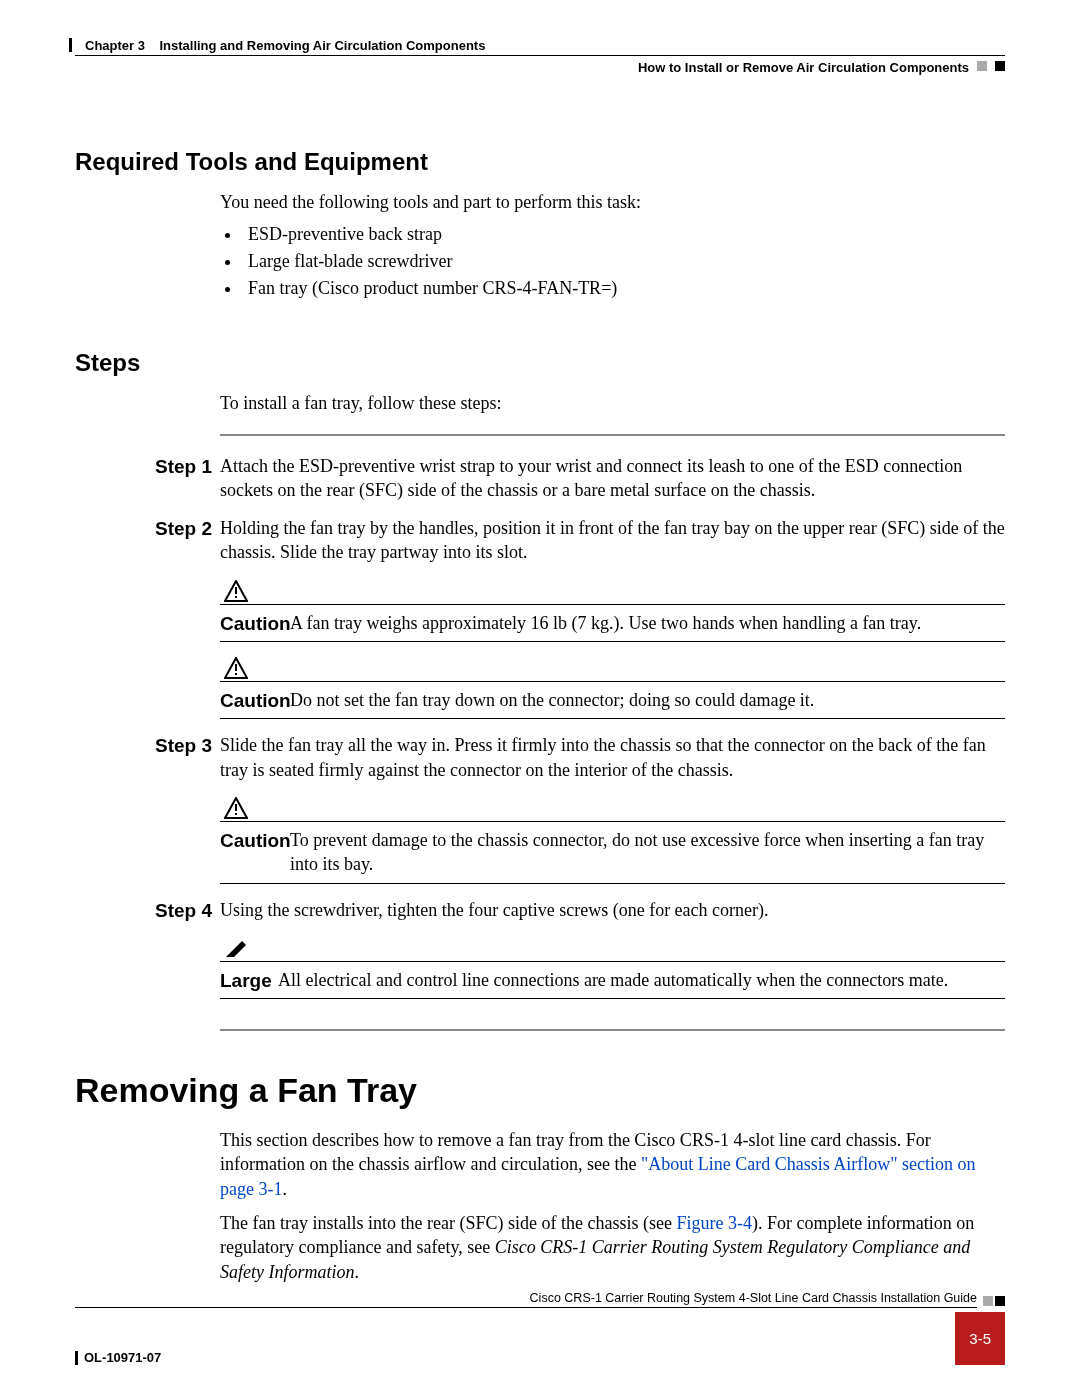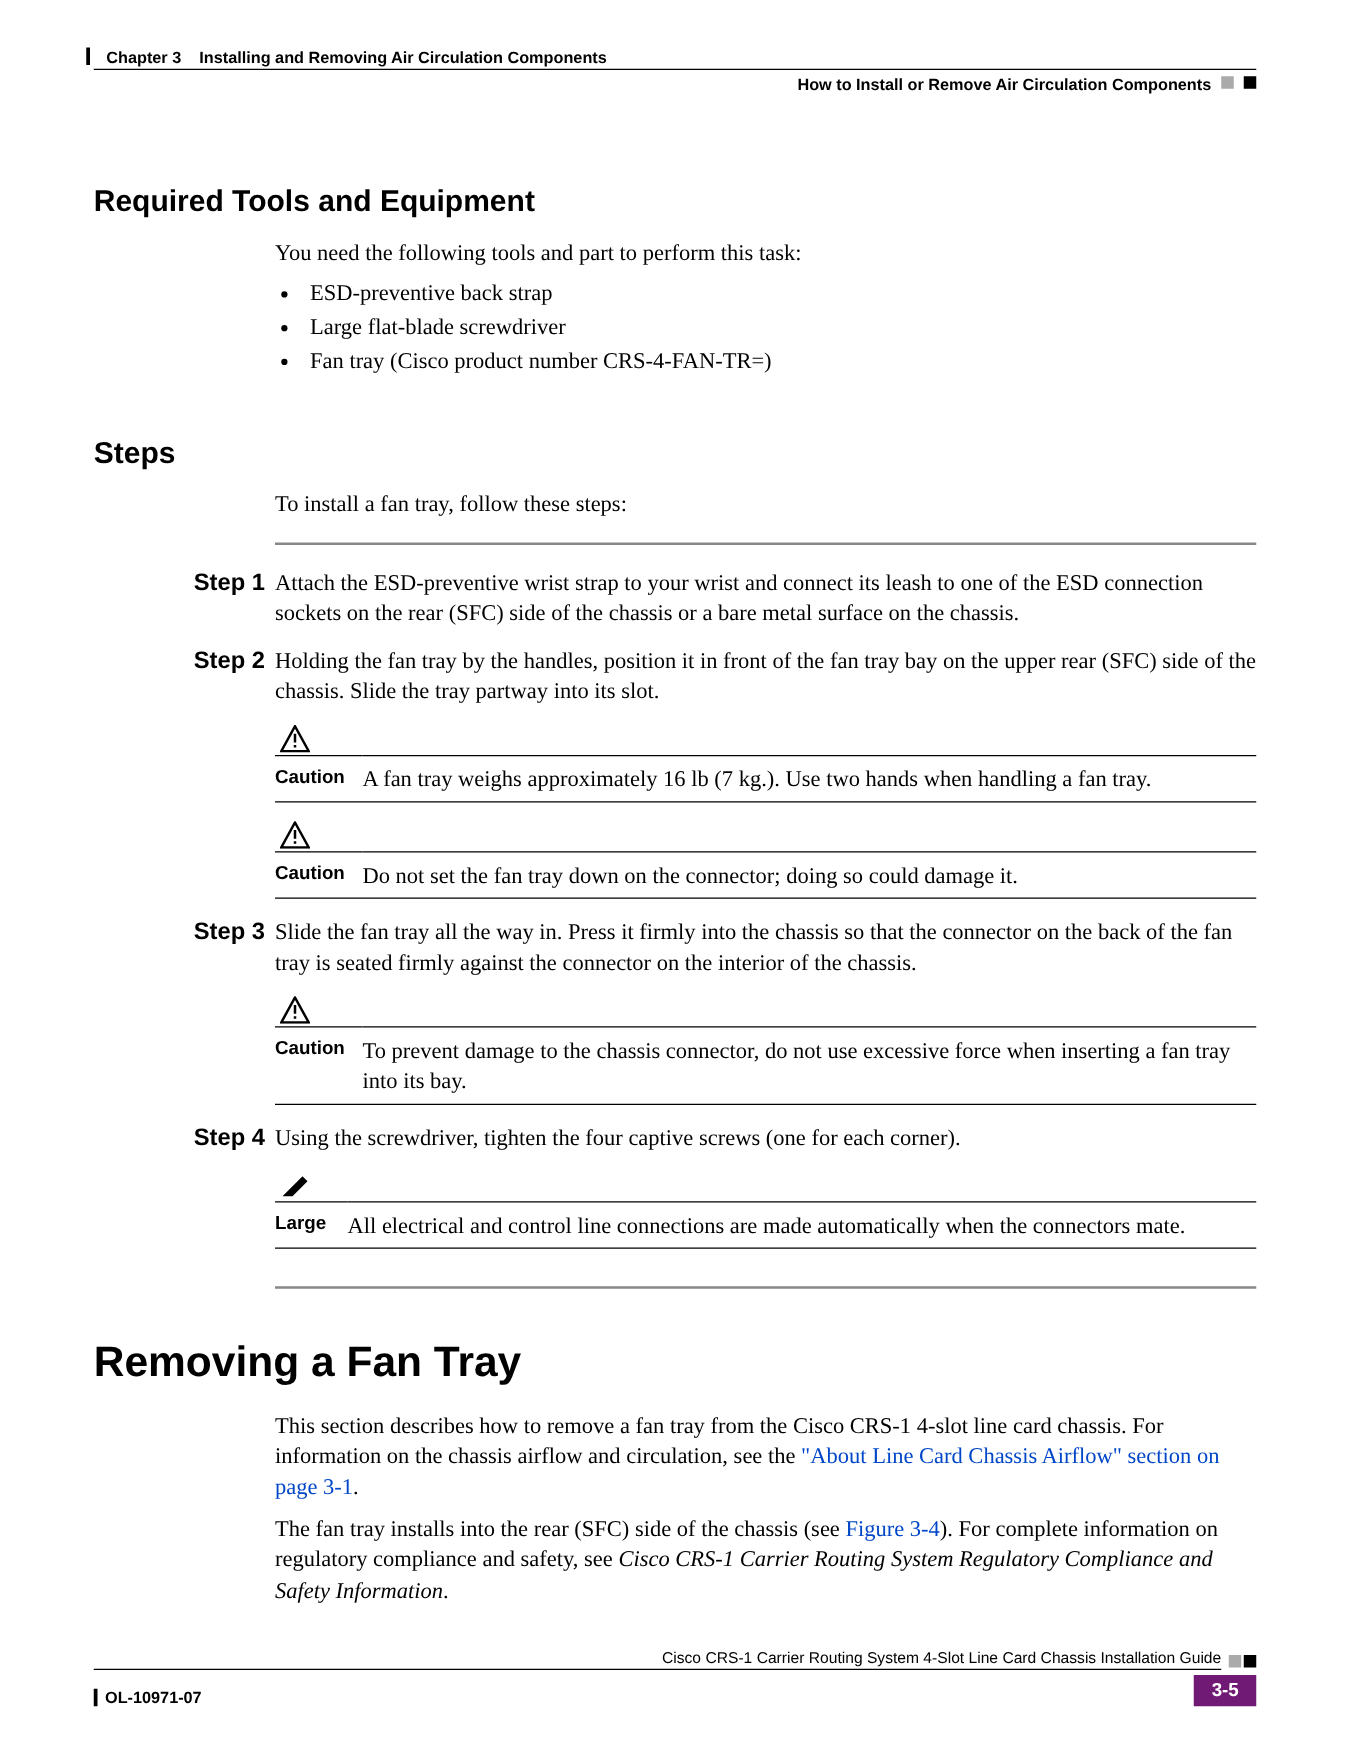--- a/index.html
+++ b/index.html
@@ -86,7 +86,7 @@
     width: 70px; min-width: 70px;
     font-family: Arial, Helvetica, sans-serif;
     font-weight: bold;
-    font-size: 15px;
+    font-size: 19px;
     padding-top: 2px;
   }
   .callout-body { flex: 1; line-height: 1.35; }

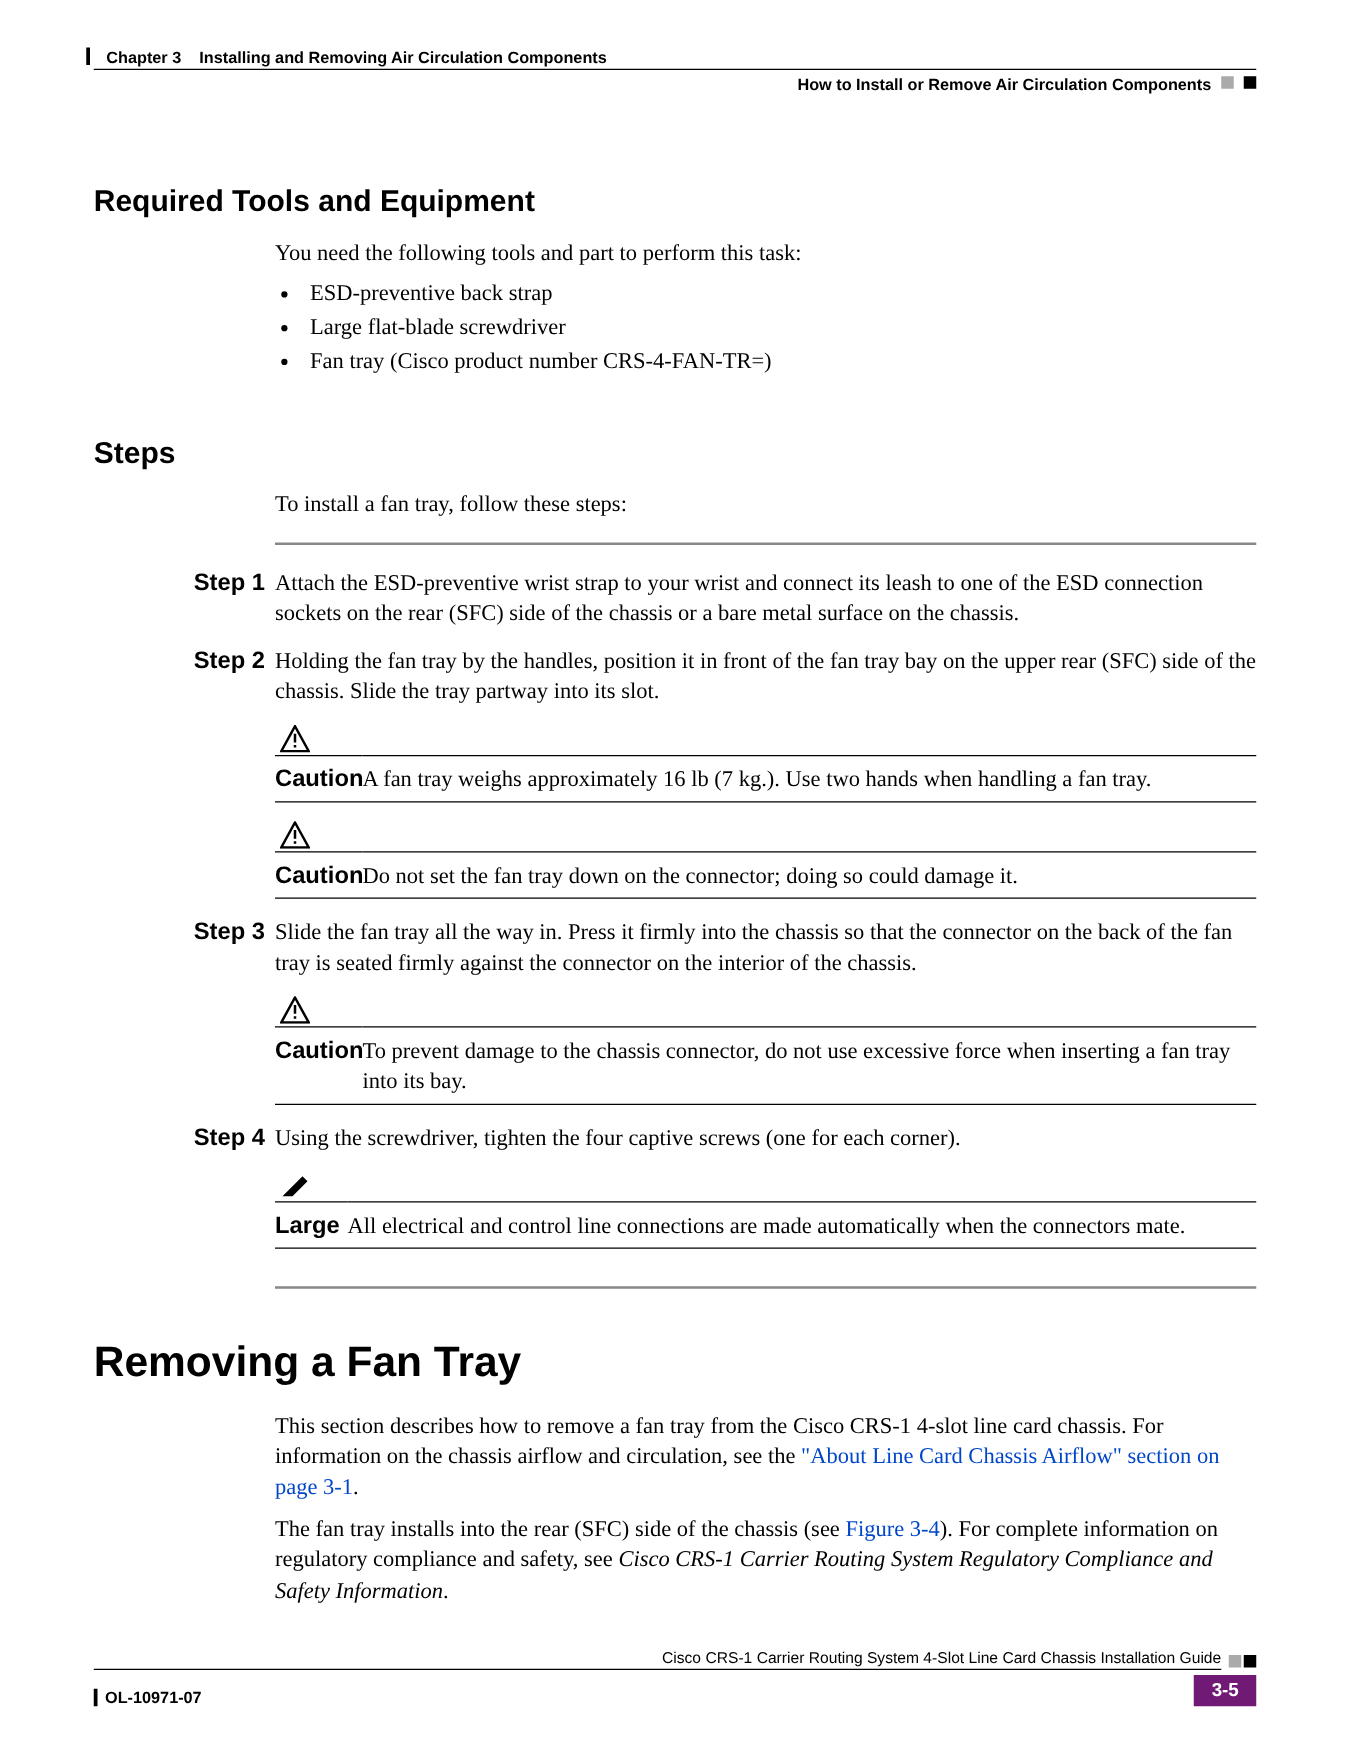--- a/index.html
+++ b/index.html
@@ -138,12 +138,12 @@
   .footer-doc-wrap { display: flex; align-items: center; gap: 6px; }
   .footer-bar { width: 3px; height: 14px; background: #000; }
   .page-badge {
-    background: #701a75;
+    background: #b91c1c;
     color: #fff;
     font-family: Arial, Helvetica, sans-serif;
-    font-weight: bold;
+    font-weight: normal;
     font-size: 15px;
-    padding: 4px 14px;
+    padding: 18px 14px;
   }
 </style>
 </head>

